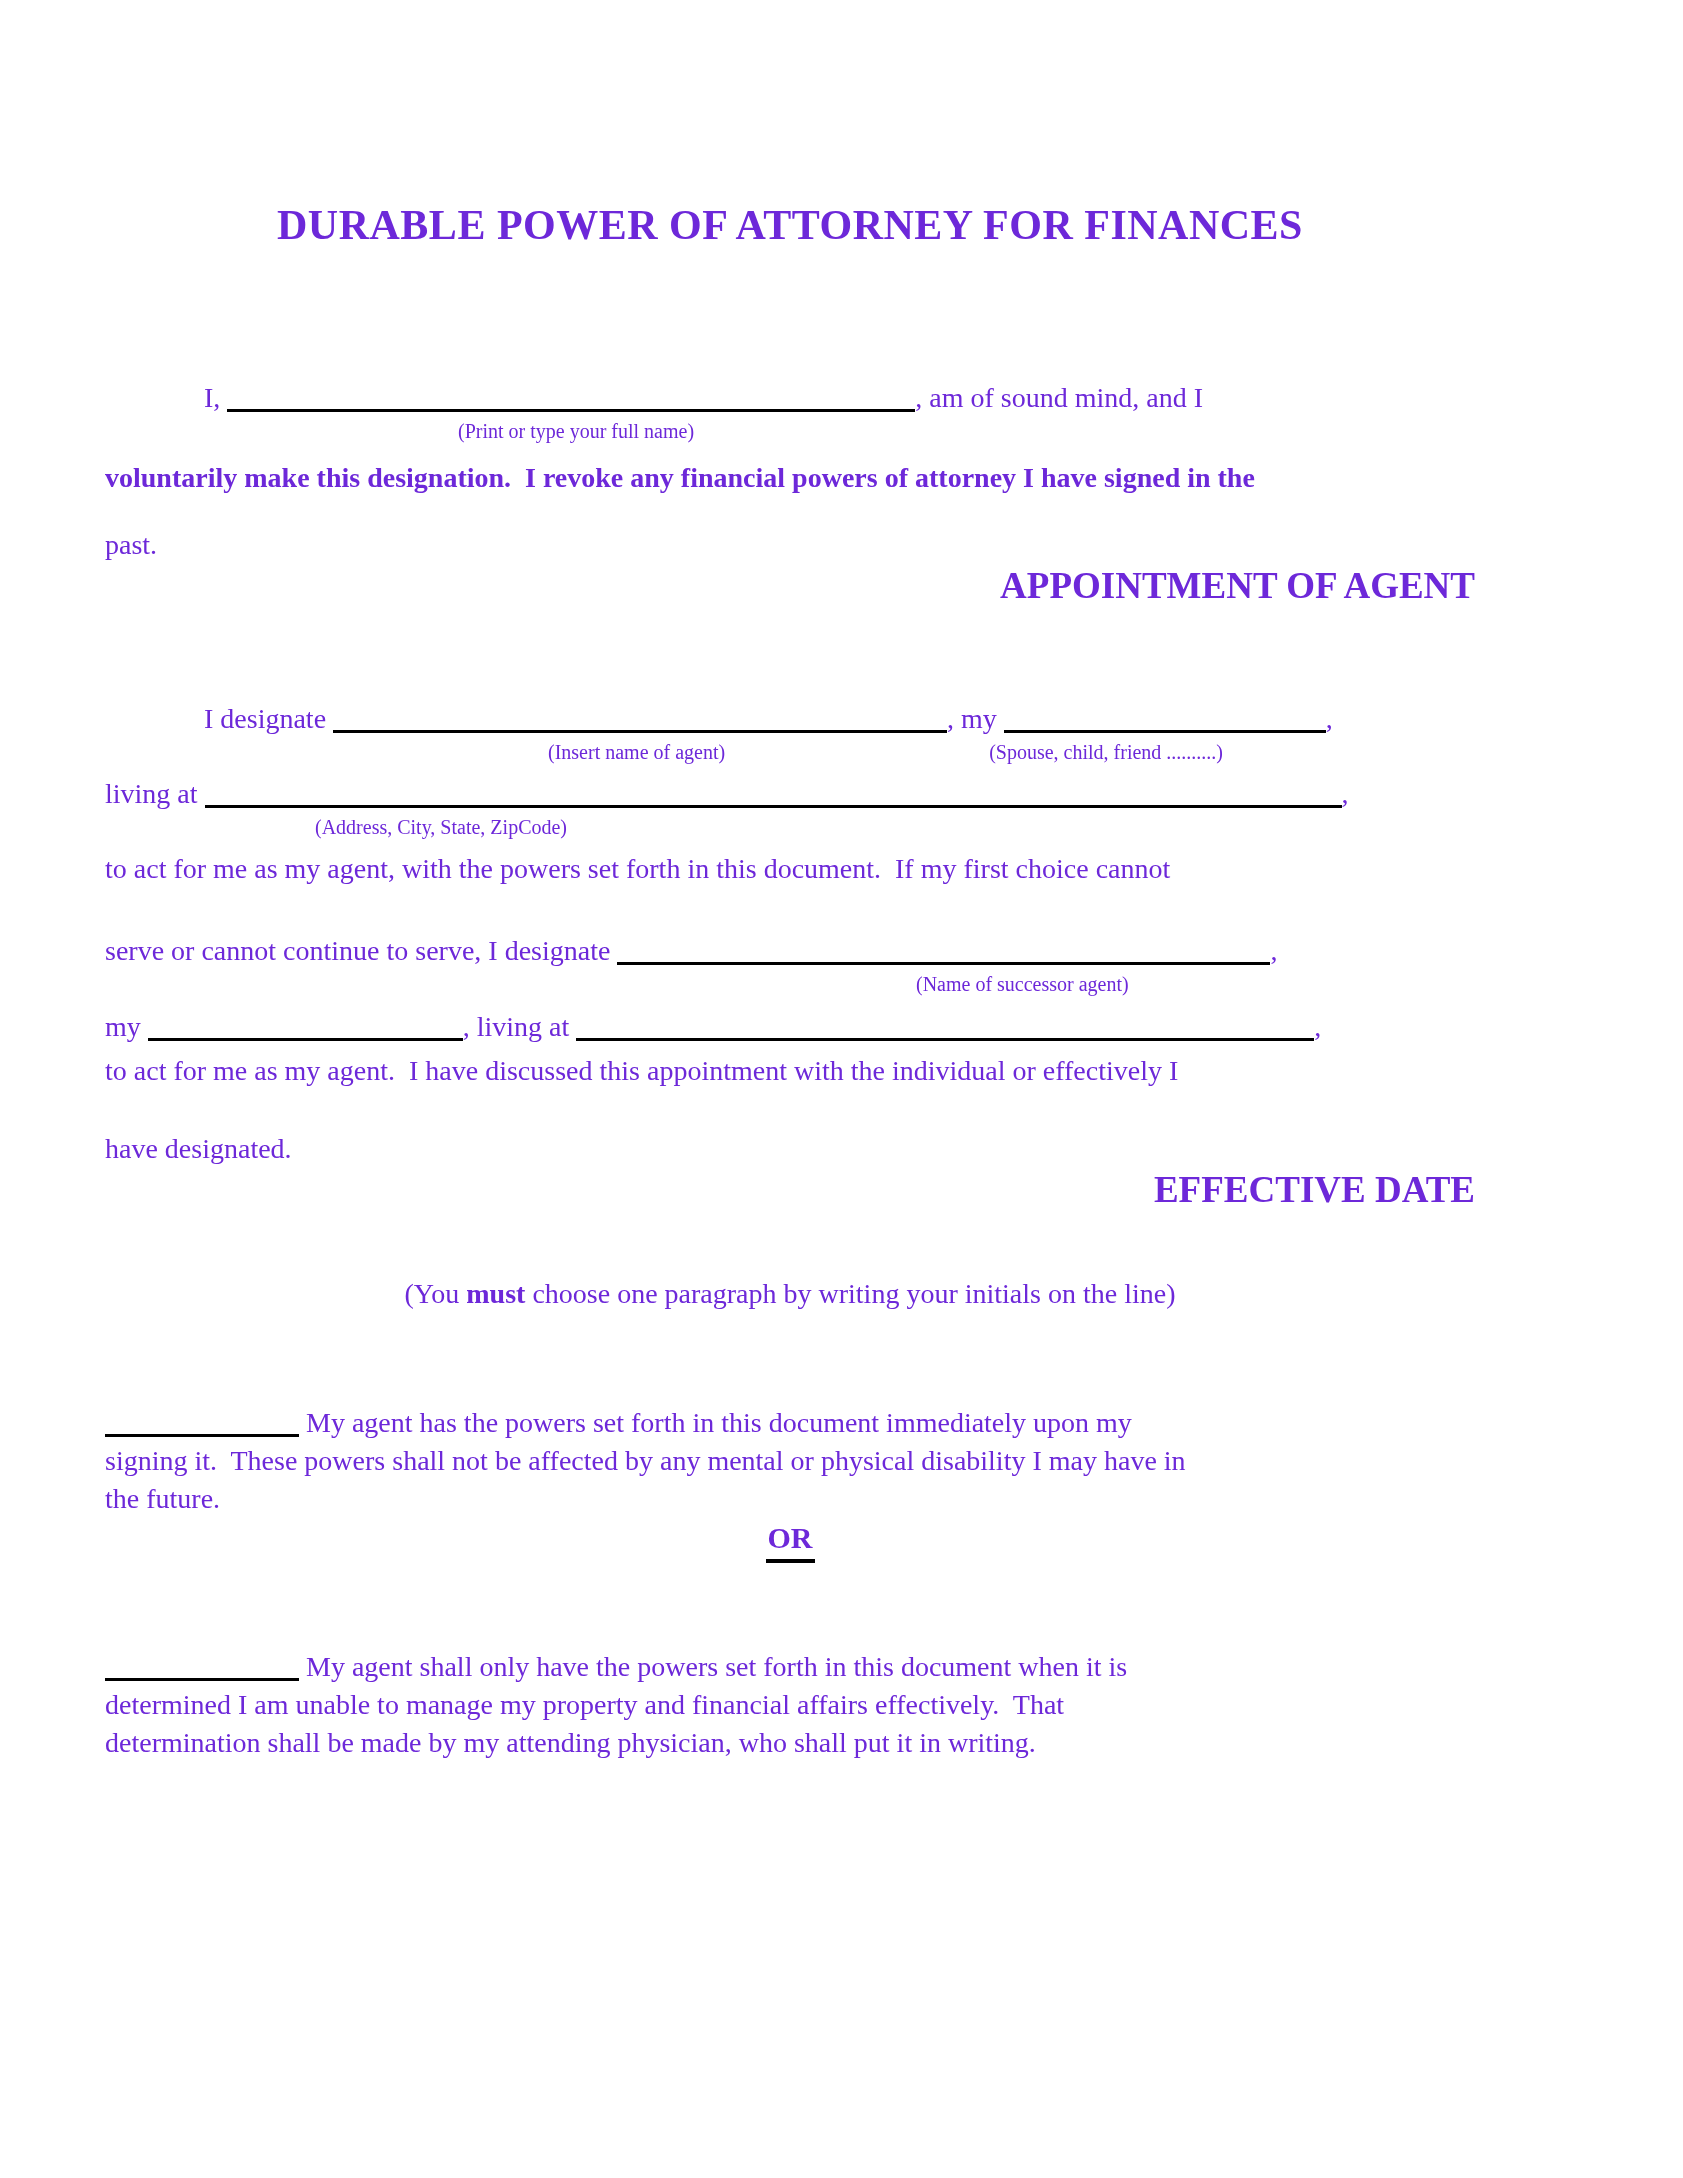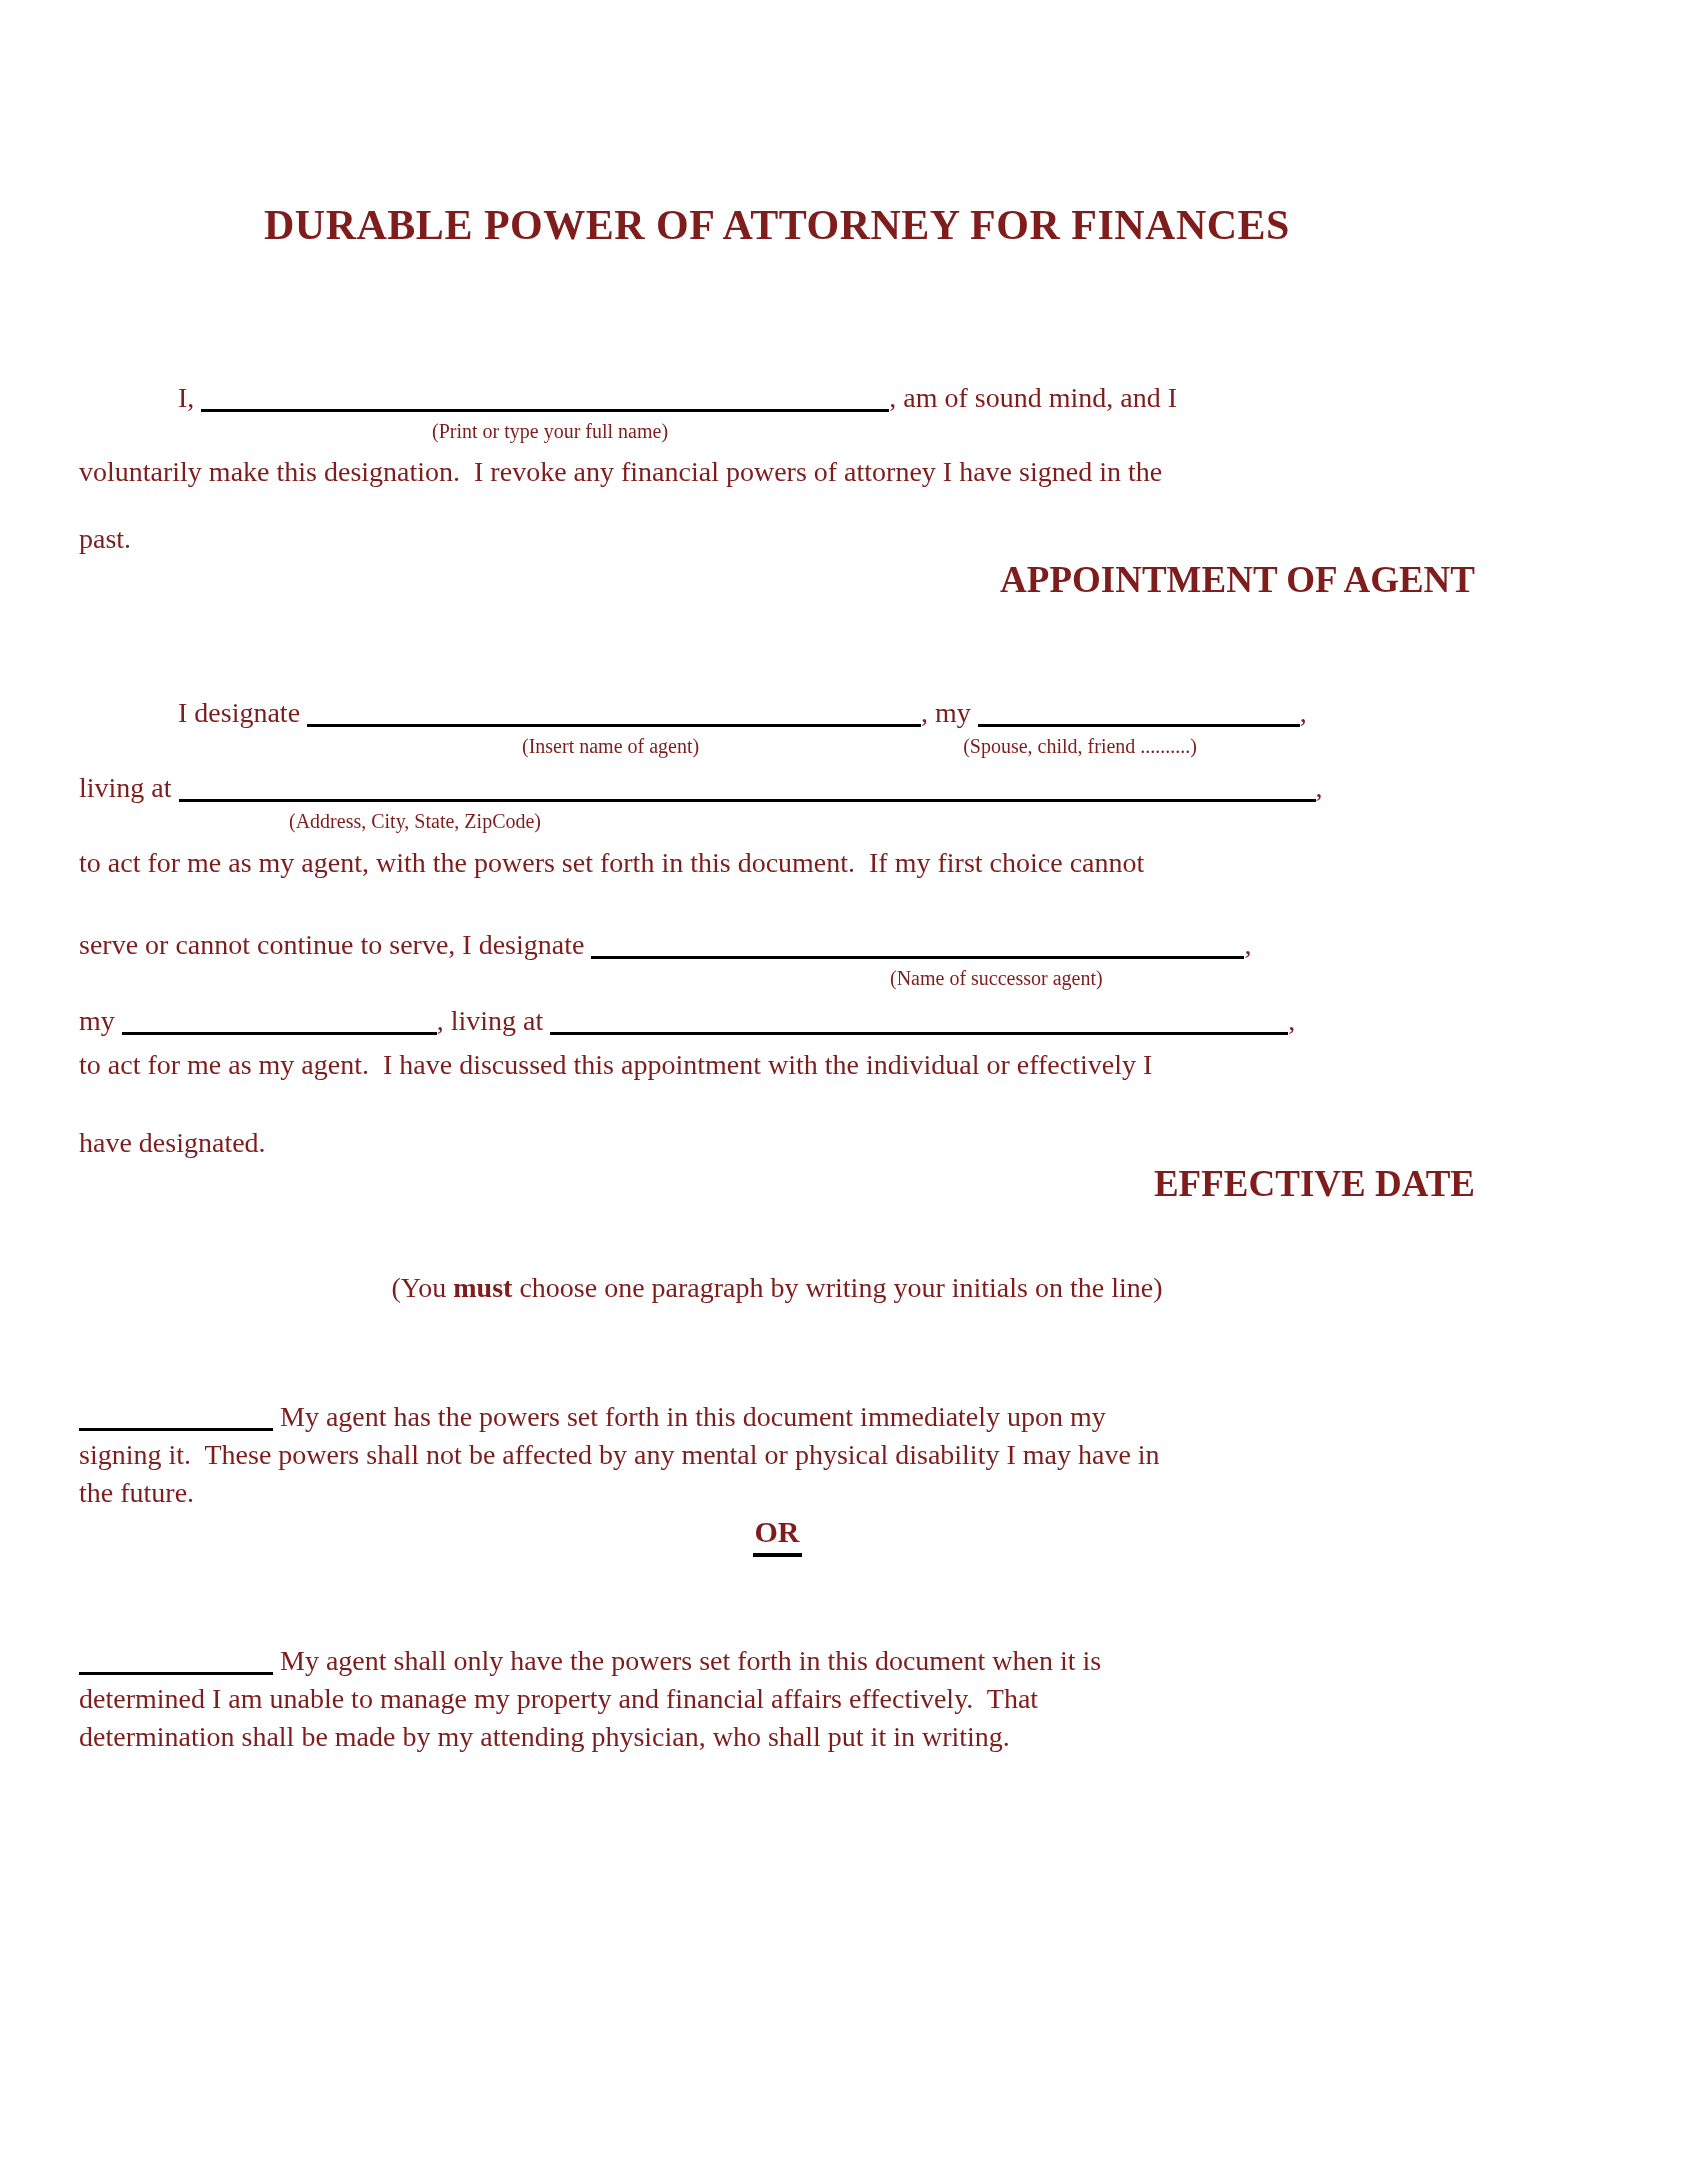--- a/index.html
+++ b/index.html
@@ -7,10 +7,10 @@
     position:relative;
     width:1683px; height:2178px;
     background:#ffffff;
-    color:#7f1d1d;
+    color:#6d28d9;
     font-family:"Liberation Serif", serif;
     box-sizing:border-box;
-    padding:0 208px 0 79px;
+    padding:0 208px 0 105px;
     overflow:hidden;
   }
   .t { white-space:pre-wrap; }

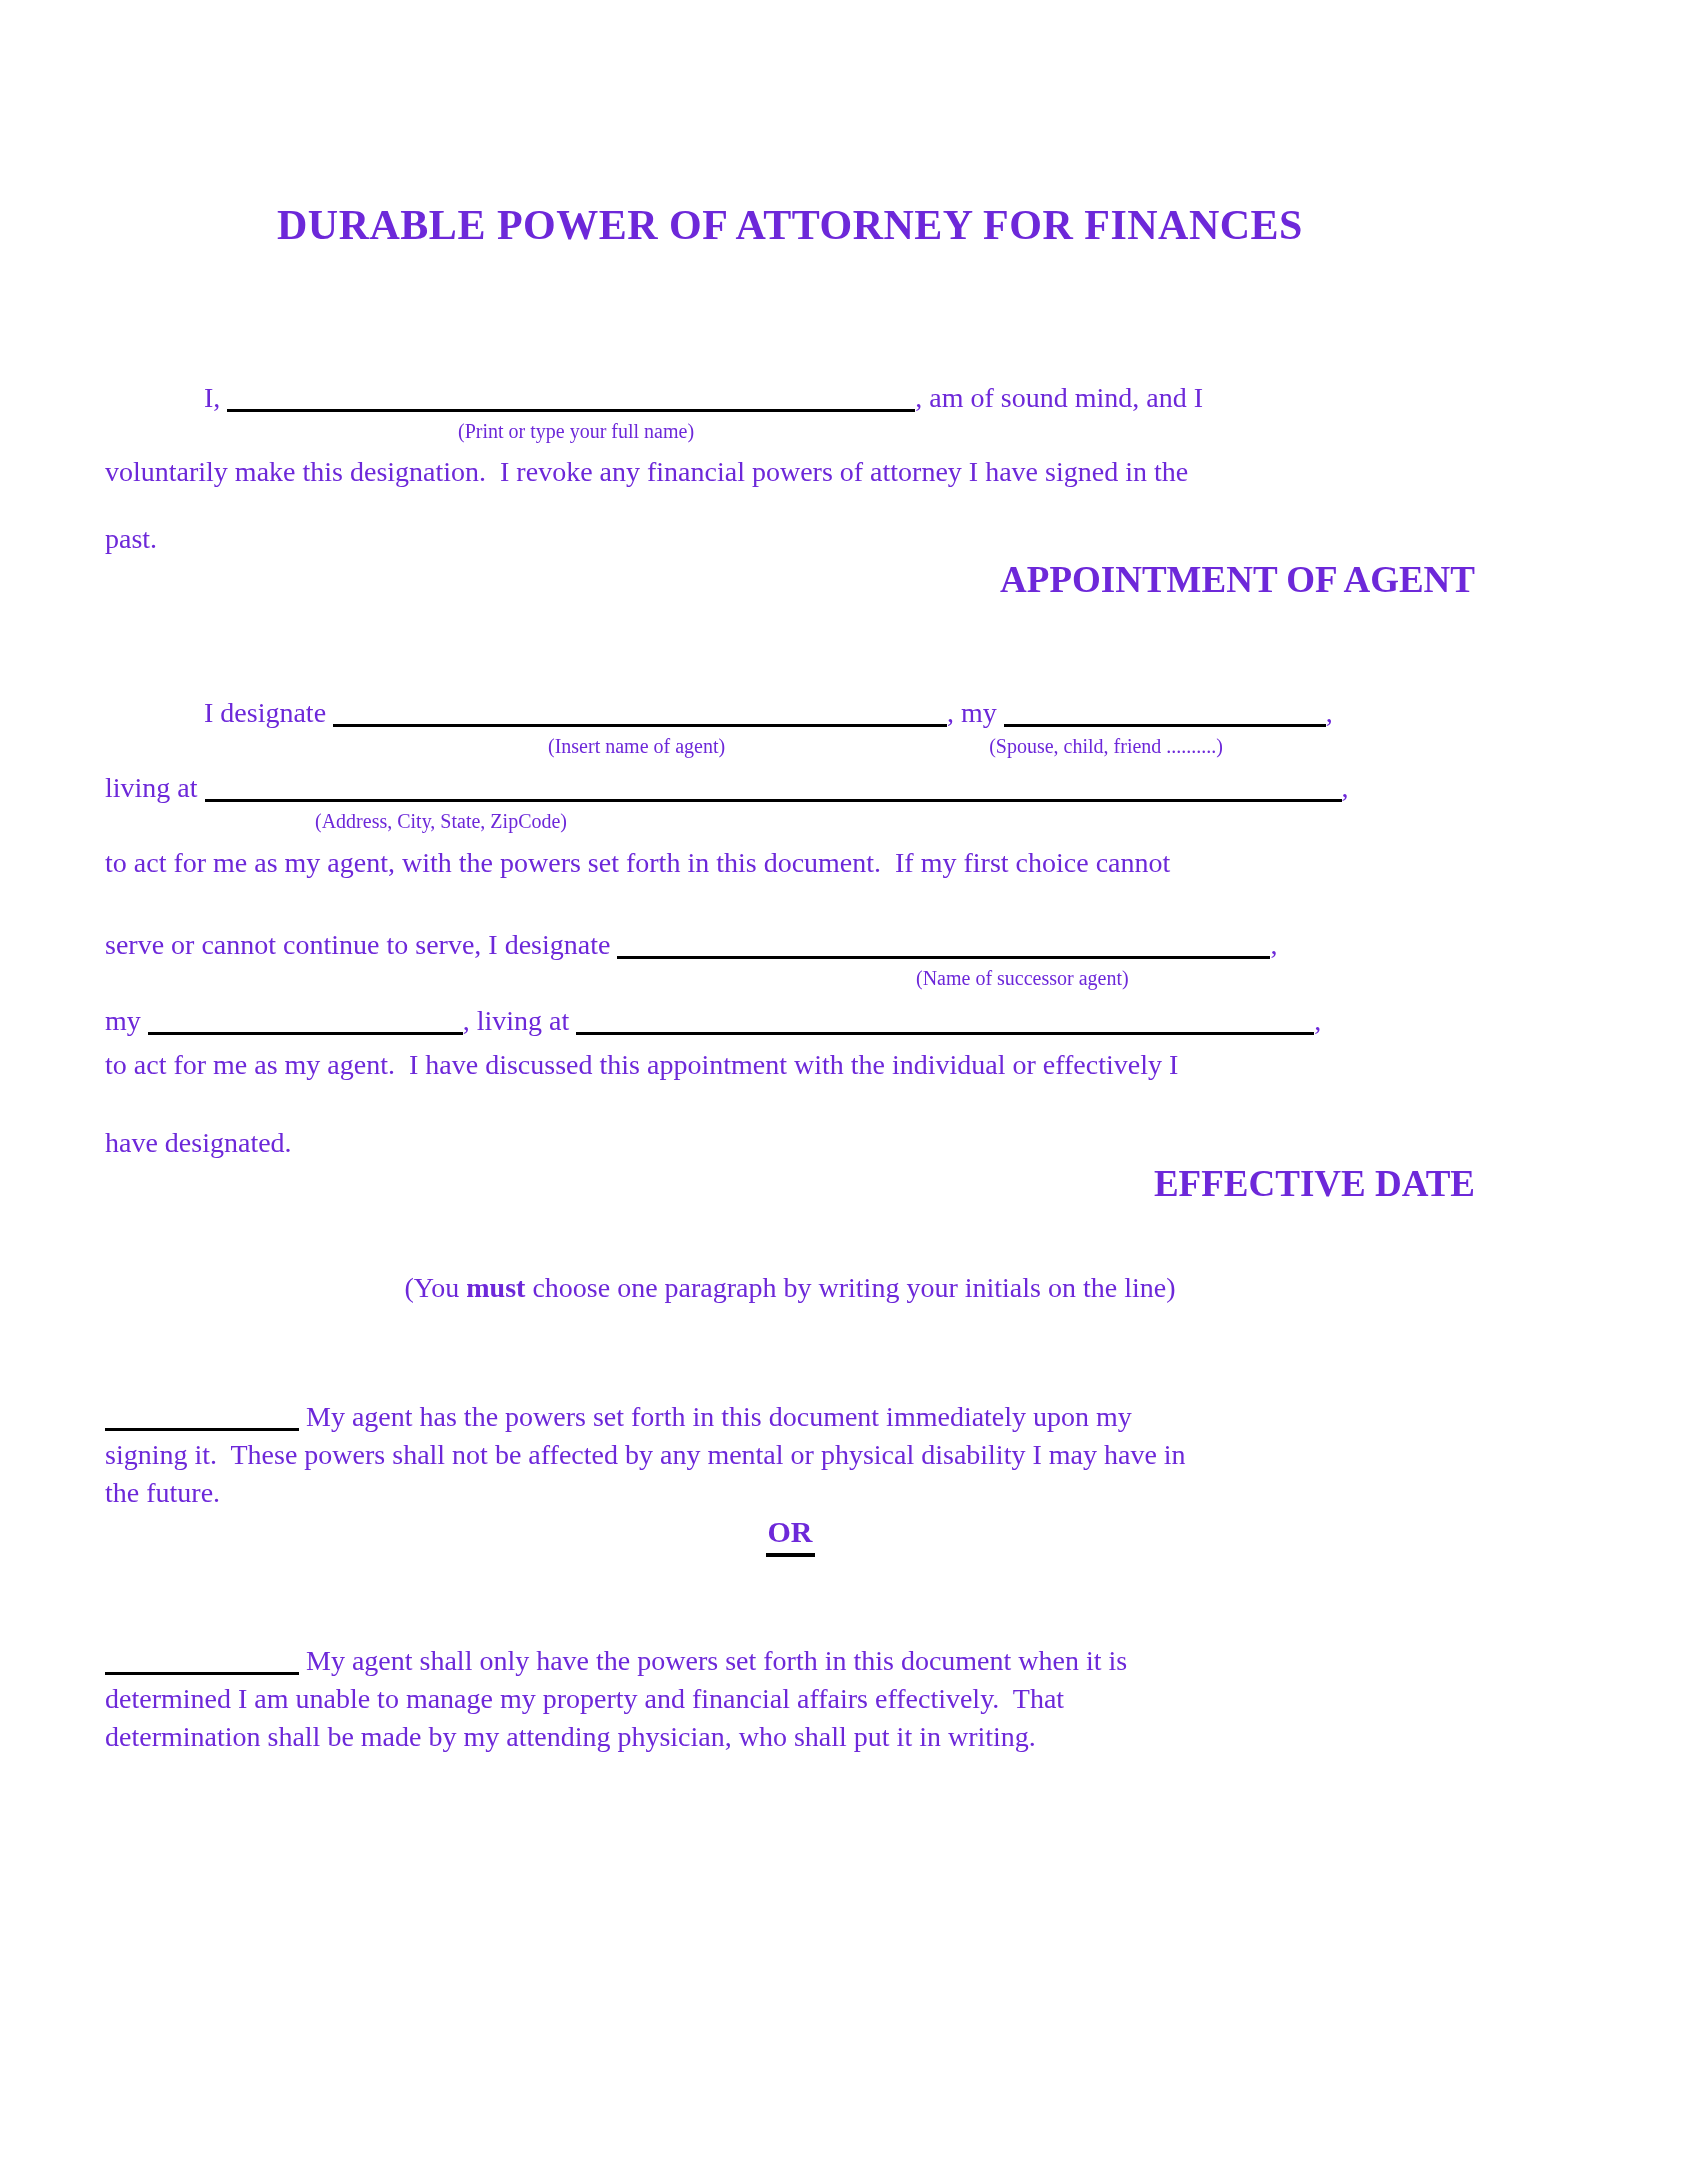--- a/index.html
+++ b/index.html
@@ -45,7 +45,7 @@
   .w-init      { width:194px; }
 
   .m-intro1     { margin-top:130px; }
-  .m-intro2     { margin-top:8px; }
+  .m-intro2     { margin-top:14px;font-weight:bold; }
   .m-intro3     { margin-top:29px; }
   .m-h-appoint  { margin-top:117px; }
   .m-designate  { margin-top:92px; }

